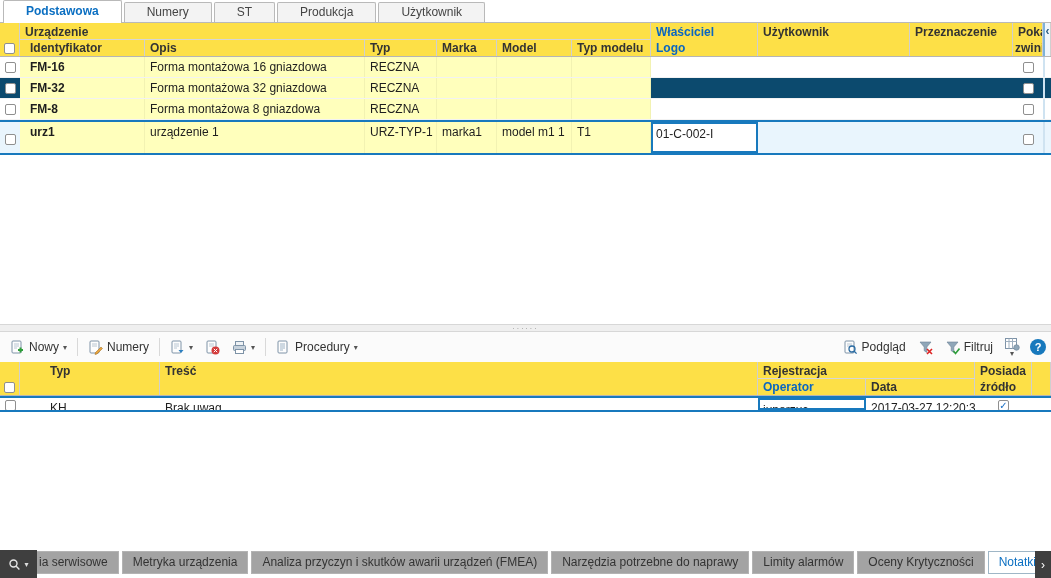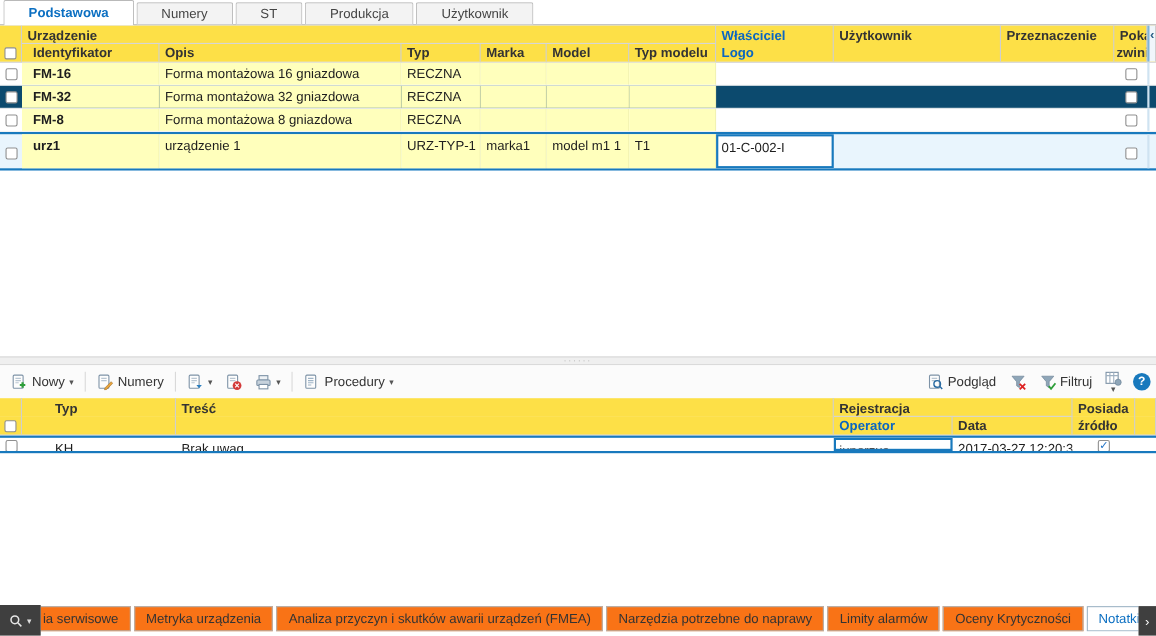--- a/index.html
+++ b/index.html
@@ -79,7 +79,7 @@
   
   .btab-left{position:absolute;left:0;top:550px;width:37px;height:28px;background:#3f3f3f;display:flex;align-items:center;justify-content:center;gap:3px;color:#eee;z-index:2}
   .btabs{position:absolute;left:37px;top:551px;right:16px;height:23px;display:flex;overflow:hidden}
-  .btab{flex:0 0 auto;padding:0 10px;line-height:20px;background:#f97316;border:1px solid #b3b3b3;margin-right:3px;color:#333;white-space:nowrap;cursor:default}
+  .btab{flex:0 0 auto;padding:0 10px;line-height:20px;background:#a3a3a3;border:1px solid #b3b3b3;margin-right:3px;color:#333;white-space:nowrap;cursor:default}
   .btab:first-child{margin-left:-9px}
   .btab.active{background:#fff;color:#0b6fc2;border-color:#9fb6c6;font-weight:normal}
   .btab-right{position:absolute;right:0;top:551px;width:16px;height:27px;background:#3f3f3f;color:#fff;display:flex;align-items:center;justify-content:center;font-size:12px}

